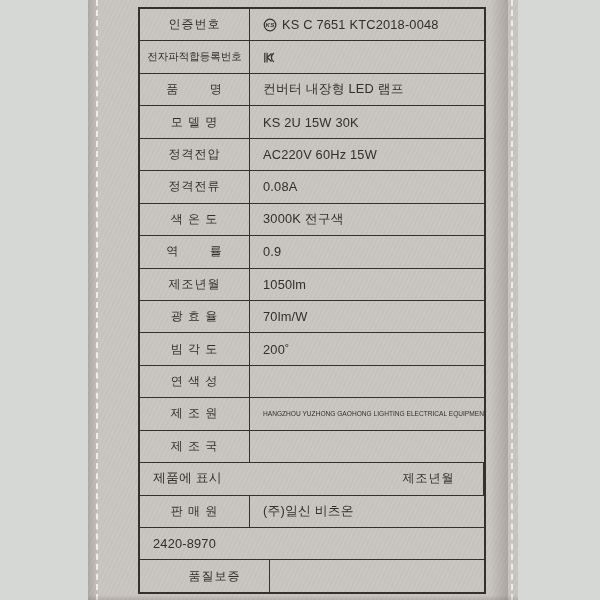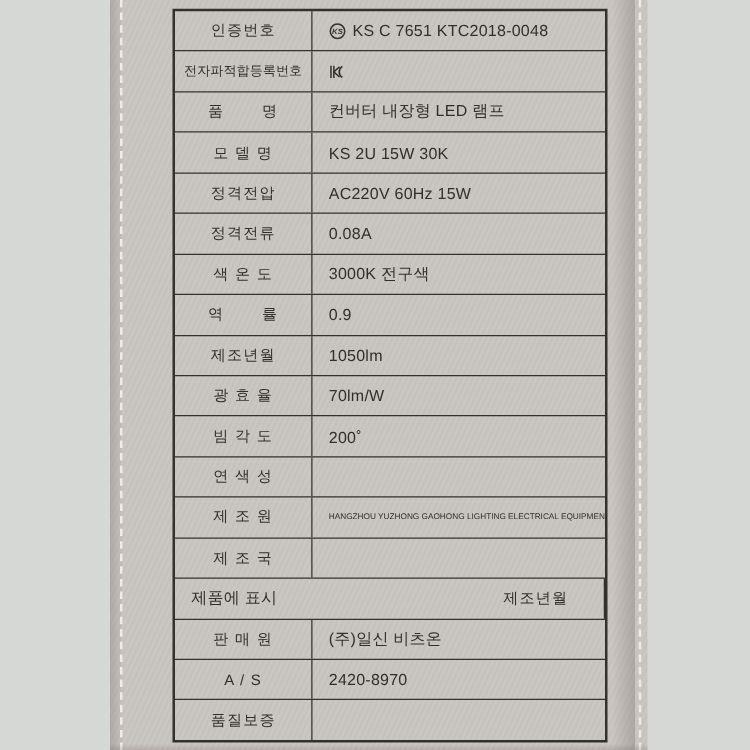--- a/index.html
+++ b/index.html
@@ -169,7 +169,6 @@
         </div>
       </div>
       <div class="row">
-        <div class="cell label">A / S</div>
         <div class="cell value">
           <span>2420-8970</span>
         </div>

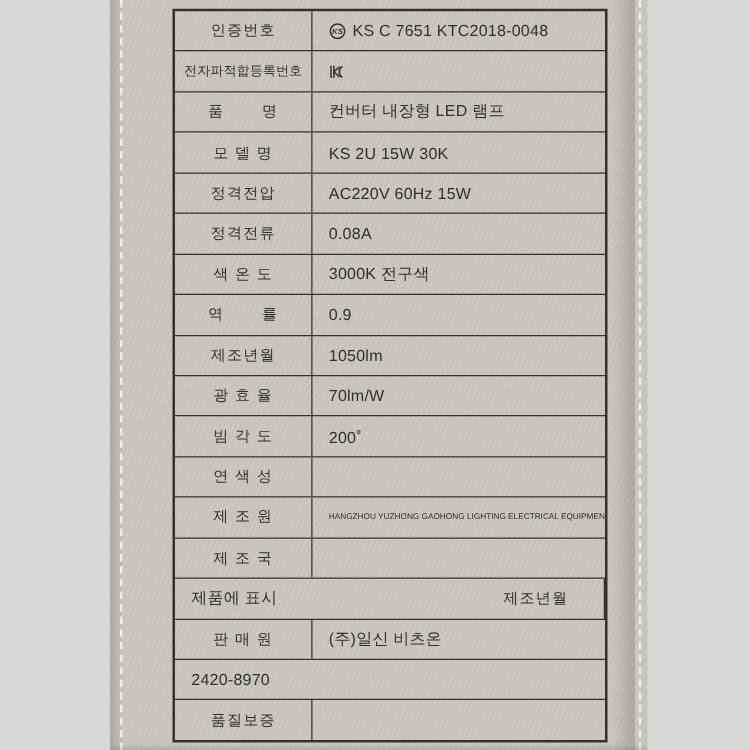--- a/index.html
+++ b/index.html
@@ -42,7 +42,7 @@
     display:flex; flex-direction:column;
   }
   .row { flex:1; display:flex; border-bottom:1px solid var(--table-border, #2e2c29); min-height:0; }
-  .row:last-child { border-bottom:none; }
+  .row:last-child { border-bottom:none;margin-left:20px; }
   .cell { display:flex; align-items:center; }
   .cell.label {
     width:110px; flex:0 0 110px; justify-content:center;

